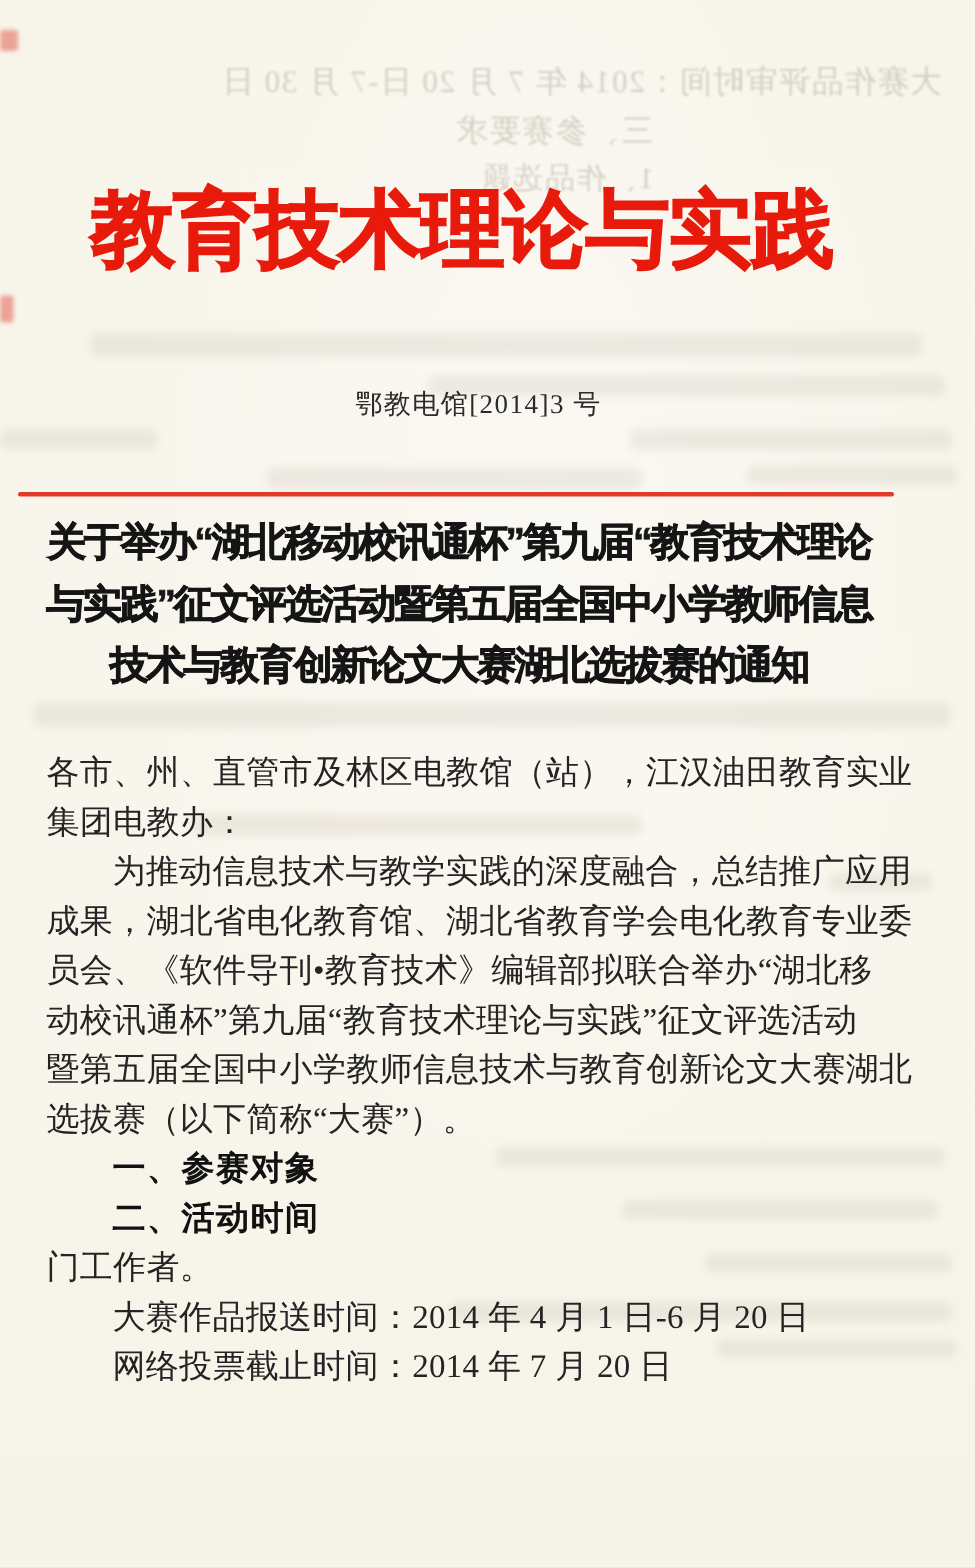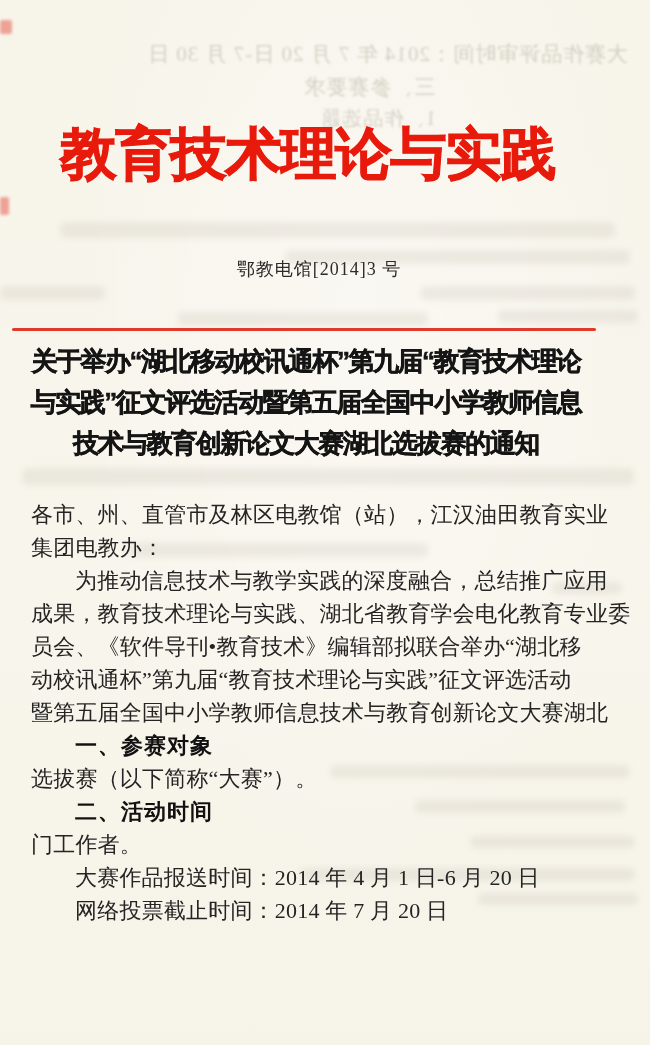--- a/index.html
+++ b/index.html
@@ -99,7 +99,7 @@
       <div class="bline">各市、州、直管市及林区电教馆（站），江汉油田教育实业</div>
       <div class="bline">集团电教办：</div>
       <div class="bline" style="text-indent: 2em;">为推动信息技术与教学实践的深度融合，总结推广应用</div>
-      <div class="bline">成果，教育技术理论与实践、湖北省教育学会电化教育专业委</div>
+      <div class="bline">成果，湖北省电化教育馆、湖北省教育学会电化教育专业委</div>
       <div class="bline">员会、《软件导刊•教育技术》编辑部拟联合举办“湖北移</div>
       <div class="bline">动校讯通杯”第九届“教育技术理论与实践”征文评选活动</div>
       <div class="bline">暨第五届全国中小学教师信息技术与教育创新论文大赛湖北</div>

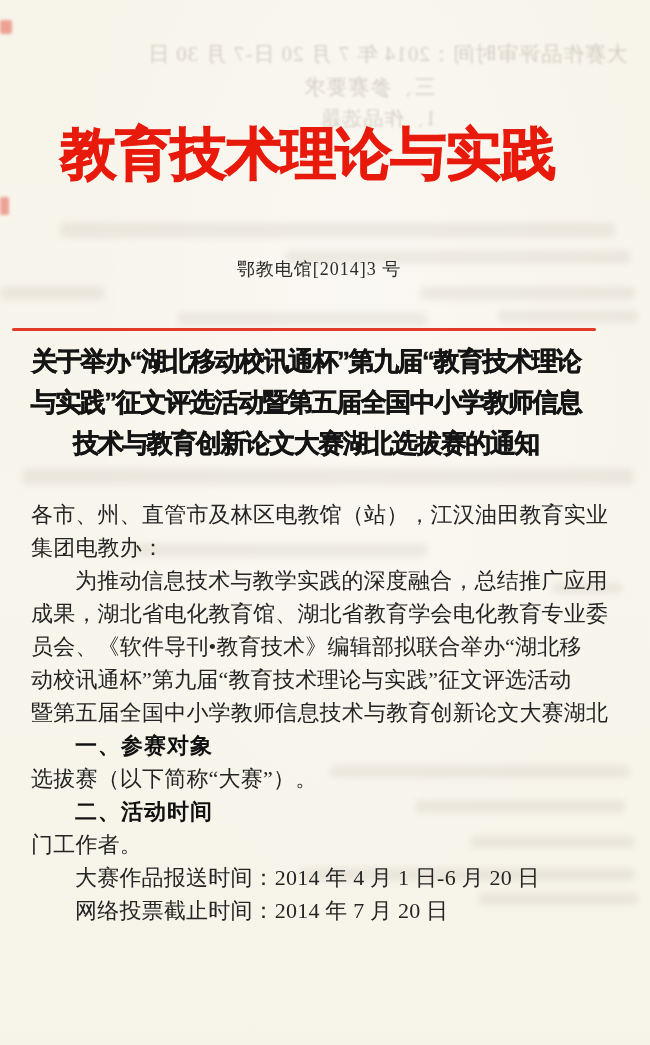--- a/index.html
+++ b/index.html
@@ -103,8 +103,8 @@
       <div class="bline">员会、《软件导刊•教育技术》编辑部拟联合举办“湖北移</div>
       <div class="bline">动校讯通杯”第九届“教育技术理论与实践”征文评选活动</div>
       <div class="bline">暨第五届全国中小学教师信息技术与教育创新论文大赛湖北</div>
+      <div class="bline">选拔赛（以下简称“大赛”）。</div>
       <div class="bline bold" style="text-indent: 2em;">一、参赛对象</div>
-      <div class="bline">选拔赛（以下简称“大赛”）。</div>
       <div class="bline bold" style="text-indent: 2em;">二、活动时间</div>
       <div class="bline">门工作者。</div>
       <div class="bline" style="text-indent: 2em;">大赛作品报送时间：2014 年 4 月 1 日-6 月 20 日</div>

